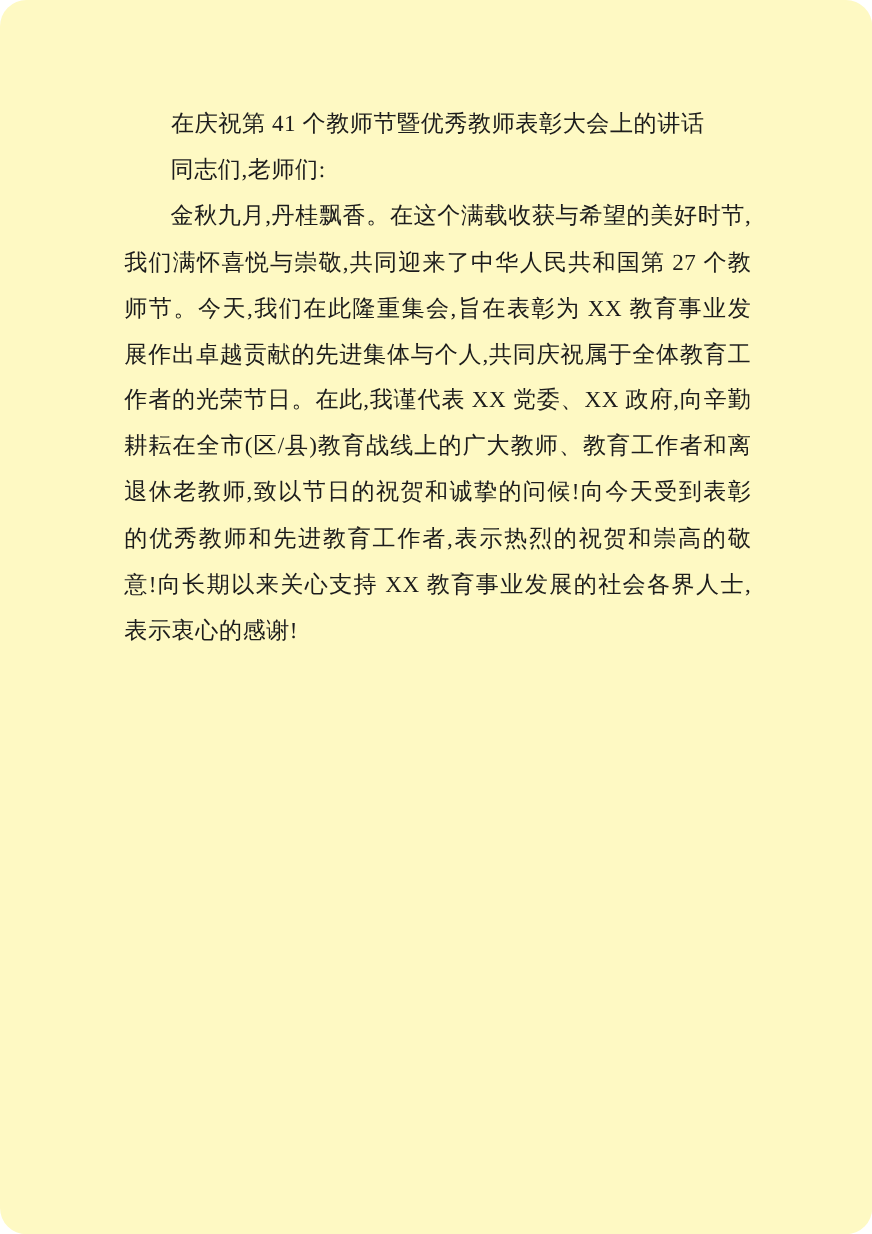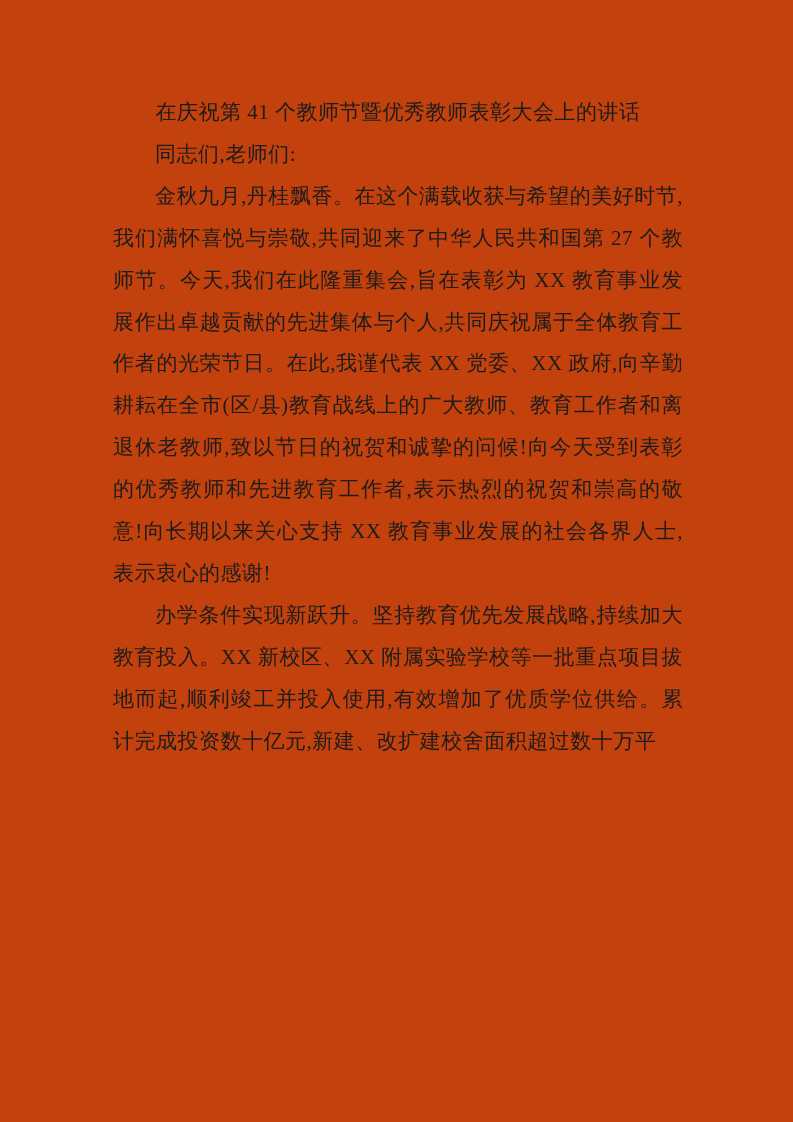--- a/index.html
+++ b/index.html
@@ -11,9 +11,10 @@
     position: relative;
     width: 793px;
     height: 1122px;
-    background: #c2410c;
+    background: #fef9c3;
     overflow: hidden;
     font-family: "Liberation Serif", "DejaVu Serif", serif;
+    border-radius: 24px;
   }
   .doc {
     position: absolute;

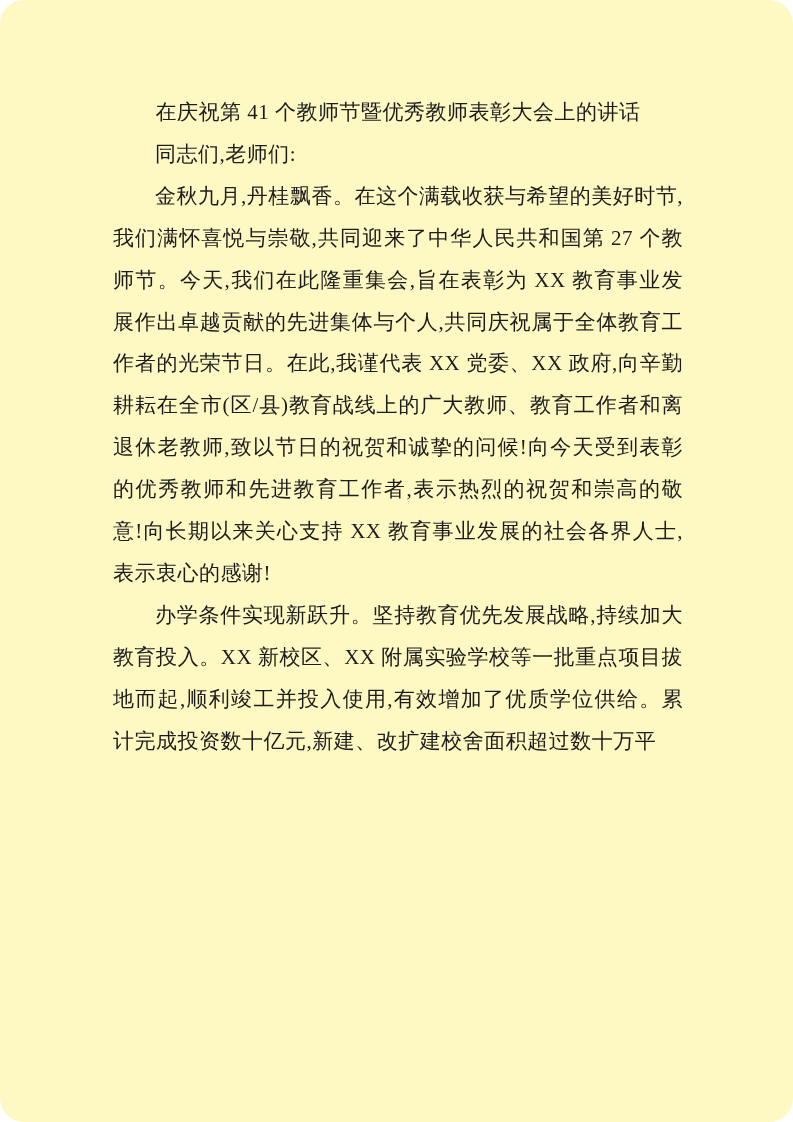--- a/index.html
+++ b/index.html
@@ -53,7 +53,6 @@
     <h1 class="title">在庆祝第 41 个教师节暨优秀教师表彰大会上的讲话</h1>
     <p class="para">同志们,老师们:</p>
     <p class="para">金秋九月,丹桂飘香。在这个满载收获与希望的美好时节,我们满怀喜悦与崇敬,共同迎来了中华人民共和国第 27 个教师节。今天,我们在此隆重集会,旨在表彰为 XX 教育事业发展作出卓越贡献的先进集体与个人,共同庆祝属于全体教育工作者的光荣节日。在此,我谨代表 XX 党委、XX 政府,向辛勤耕耘在全市(区/县)教育战线上的广大教师、教育工作者和离退休老教师,致以节日的祝贺和诚挚的问候!向今天受到表彰的优秀教师和先进教育工作者,表示热烈的祝贺和崇高的敬意!向长期以来关心支持 XX 教育事业发展的社会各界人士,表示衷心的感谢!</p>
-    <p class="para">办学条件实现新跃升。坚持教育优先发展战略,持续加大教育投入。XX 新校区、XX 附属实验学校等一批重点项目拔地而起,顺利竣工并投入使用,有效增加了优质学位供给。累计完成投资数十亿元,新建、改扩建校舍面积超过数十万平</p>
   </div>
 </div>
 

